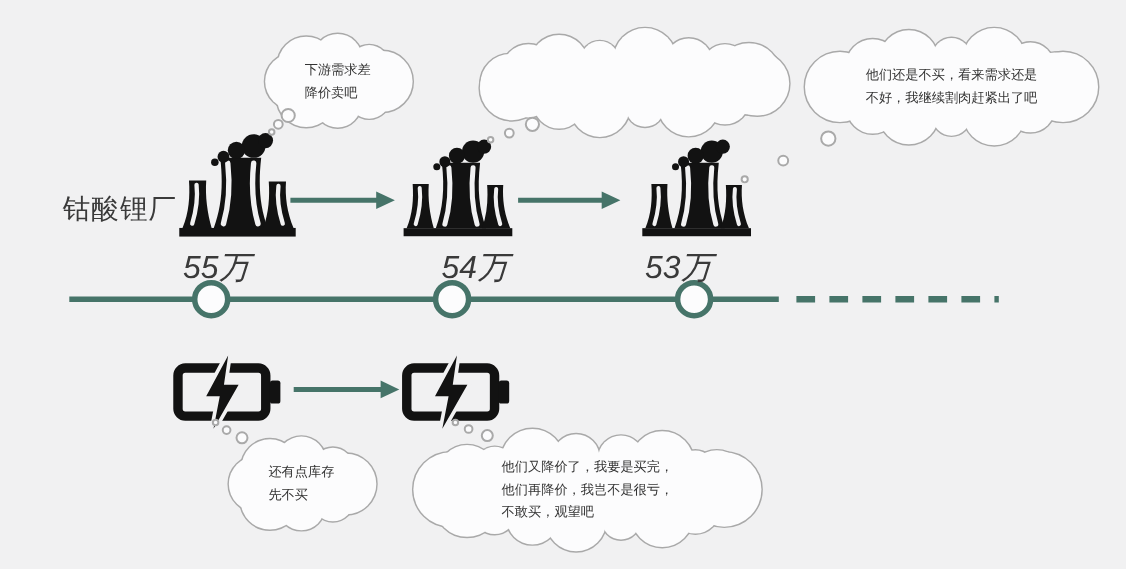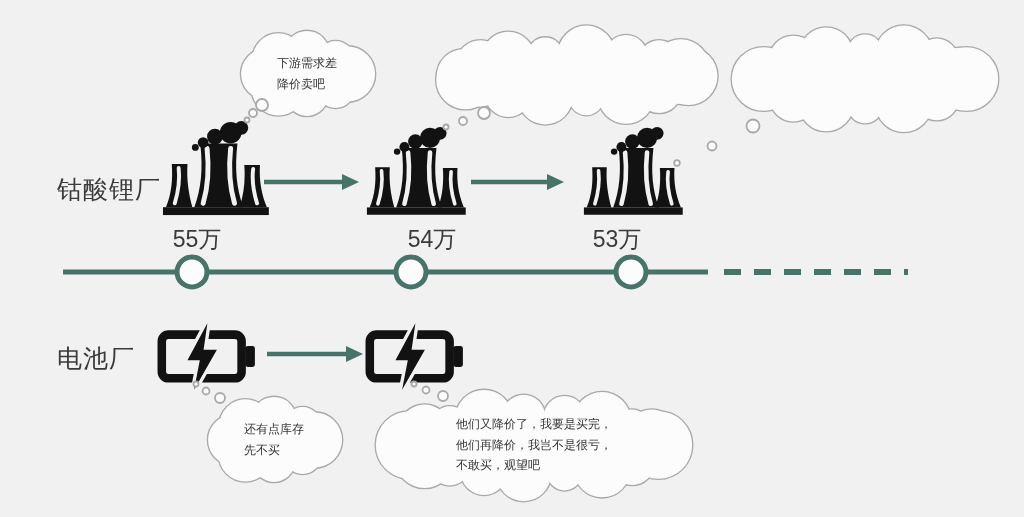--- a/index.html
+++ b/index.html
@@ -329,6 +329,8 @@
 
   <div class="abs bubble-text" style="left:246px;top:36px;width:122px;height:76px;">下游需求差
 降价卖吧</div>
+  <div class="abs bubble-text" style="left:742px;top:34px;width:246px;height:90px;">他们还是不买，看来需求还是
+不好，我继续割肉赶紧出了吧</div>
   <div class="abs bubble-text" style="left:388px;top:398px;width:292px;height:94px;">他们又降价了，我要是买完，
 他们再降价，我岂不是很亏，
 不敢买，观望吧</div>

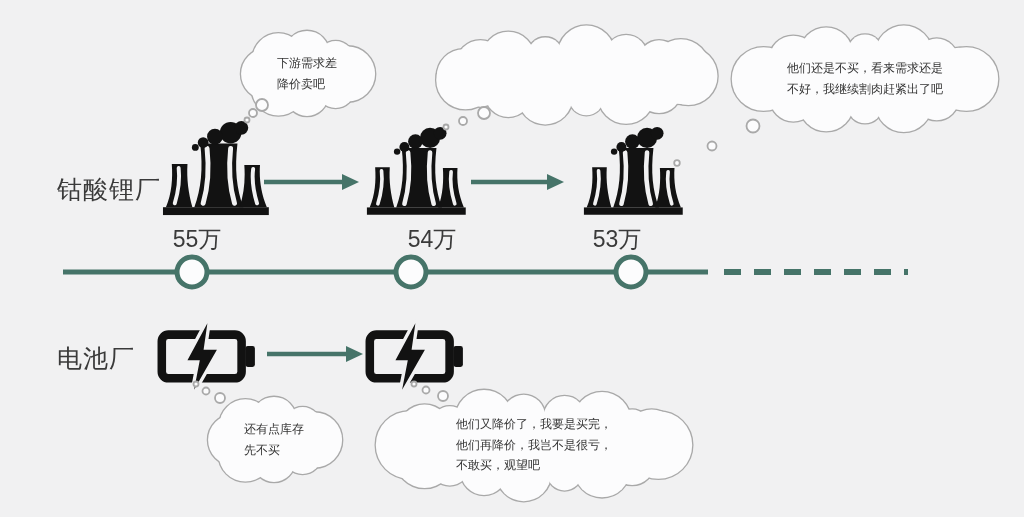--- a/index.html
+++ b/index.html
@@ -14,7 +14,7 @@
   .abs{position:absolute;}
   svg.scene{position:absolute;left:0;top:0;}
   .row-label{font-size:25px;color:var(--text);letter-spacing:1px;}
-  .price{font-size:23px;color:var(--text);transform:translateX(-50%);}
+  .price{font-size:29px;color:var(--text);transform:translateX(-50%);font-style:italic;}
   .bubble-text{
     display:flex;align-items:center;justify-content:center;
     font-size:12px;line-height:1.72;color:#333;

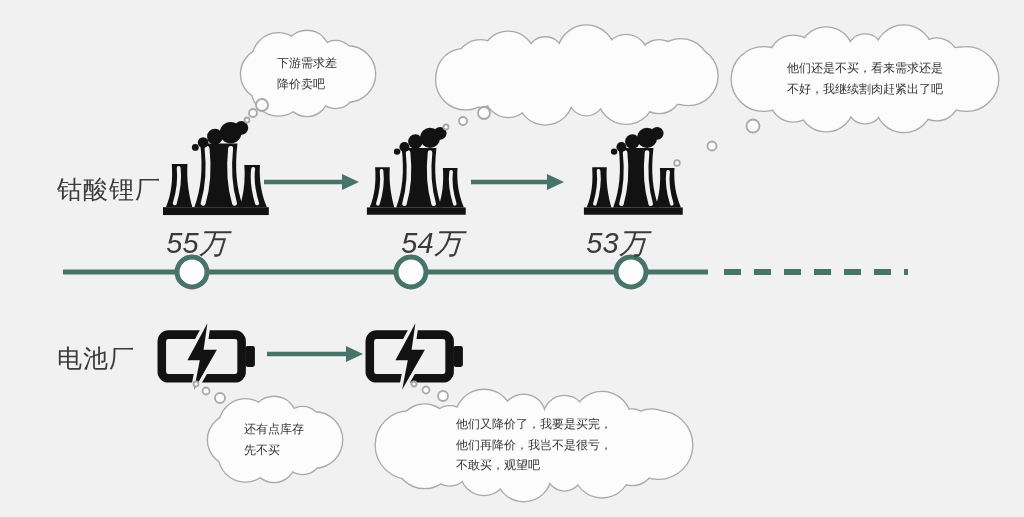--- a/index.html
+++ b/index.html
@@ -321,7 +321,6 @@
   </svg>
 
   <div class="abs row-label" style="left:57px;top:173px;">钴酸锂厂</div>
-  <div class="abs row-label" style="left:57px;top:342px;">电池厂</div>
 
   <div class="abs price" style="left:197px;top:224px;">55万</div>
   <div class="abs price" style="left:432px;top:224px;">54万</div>

